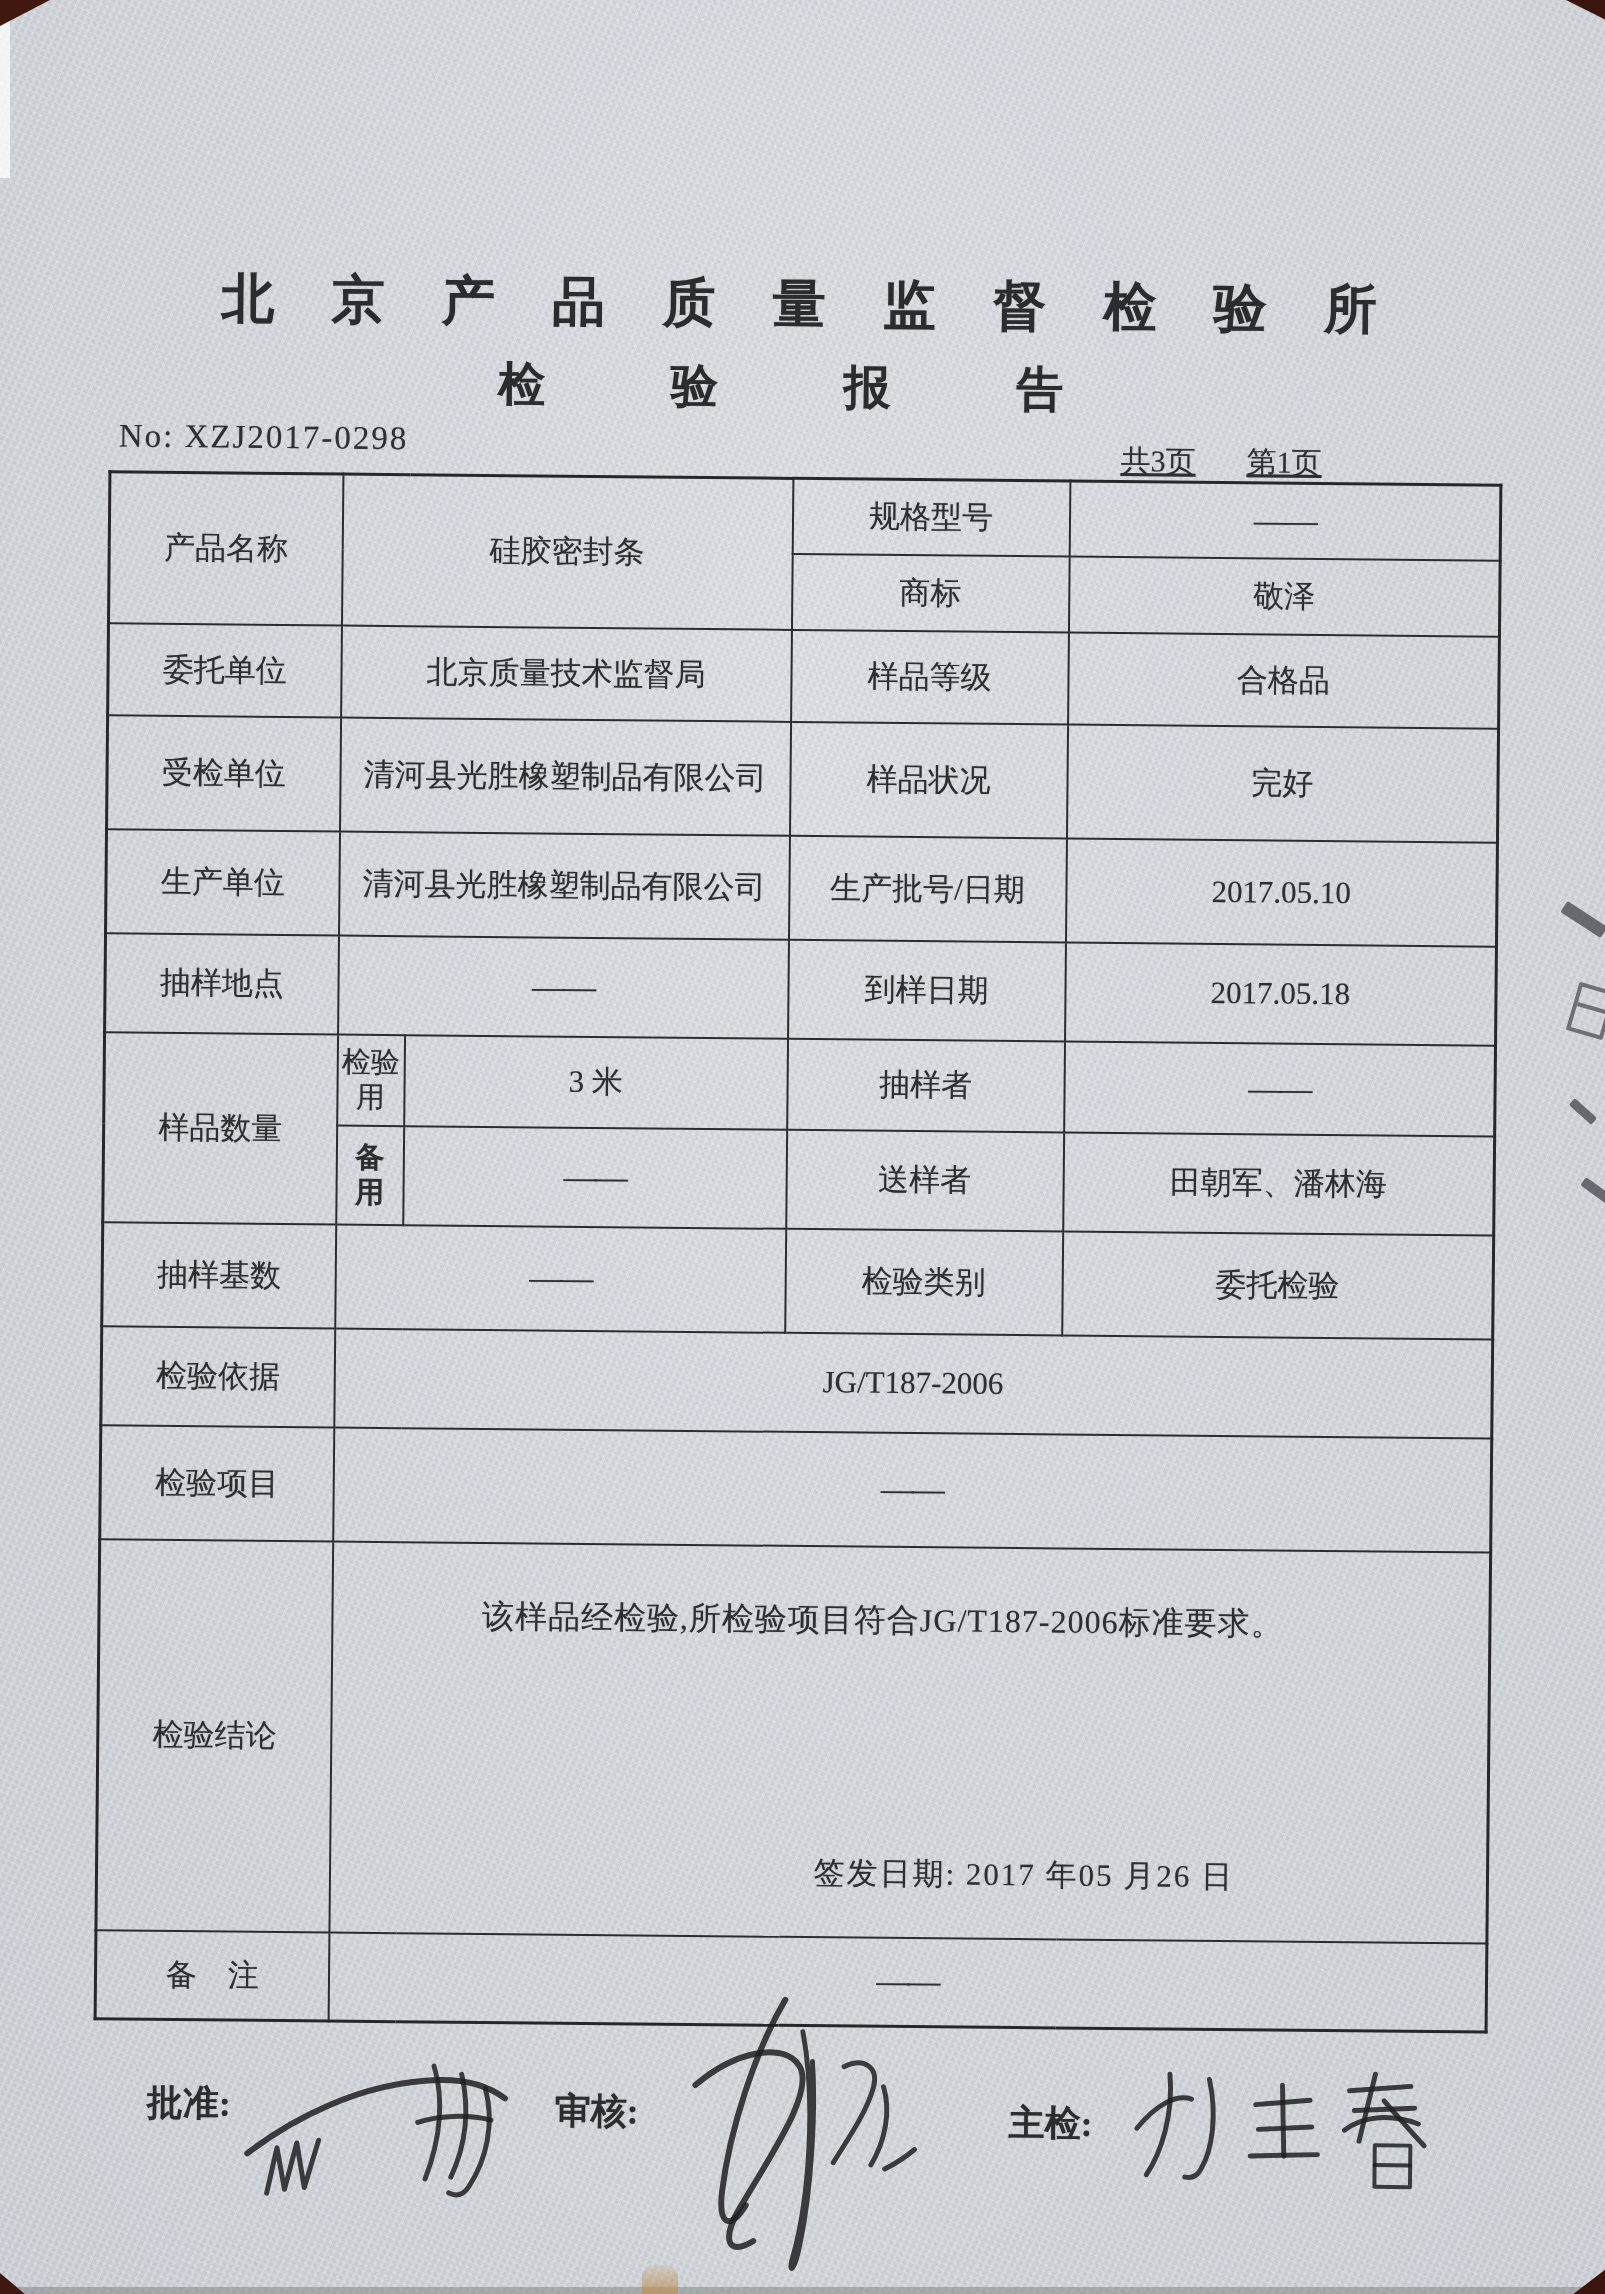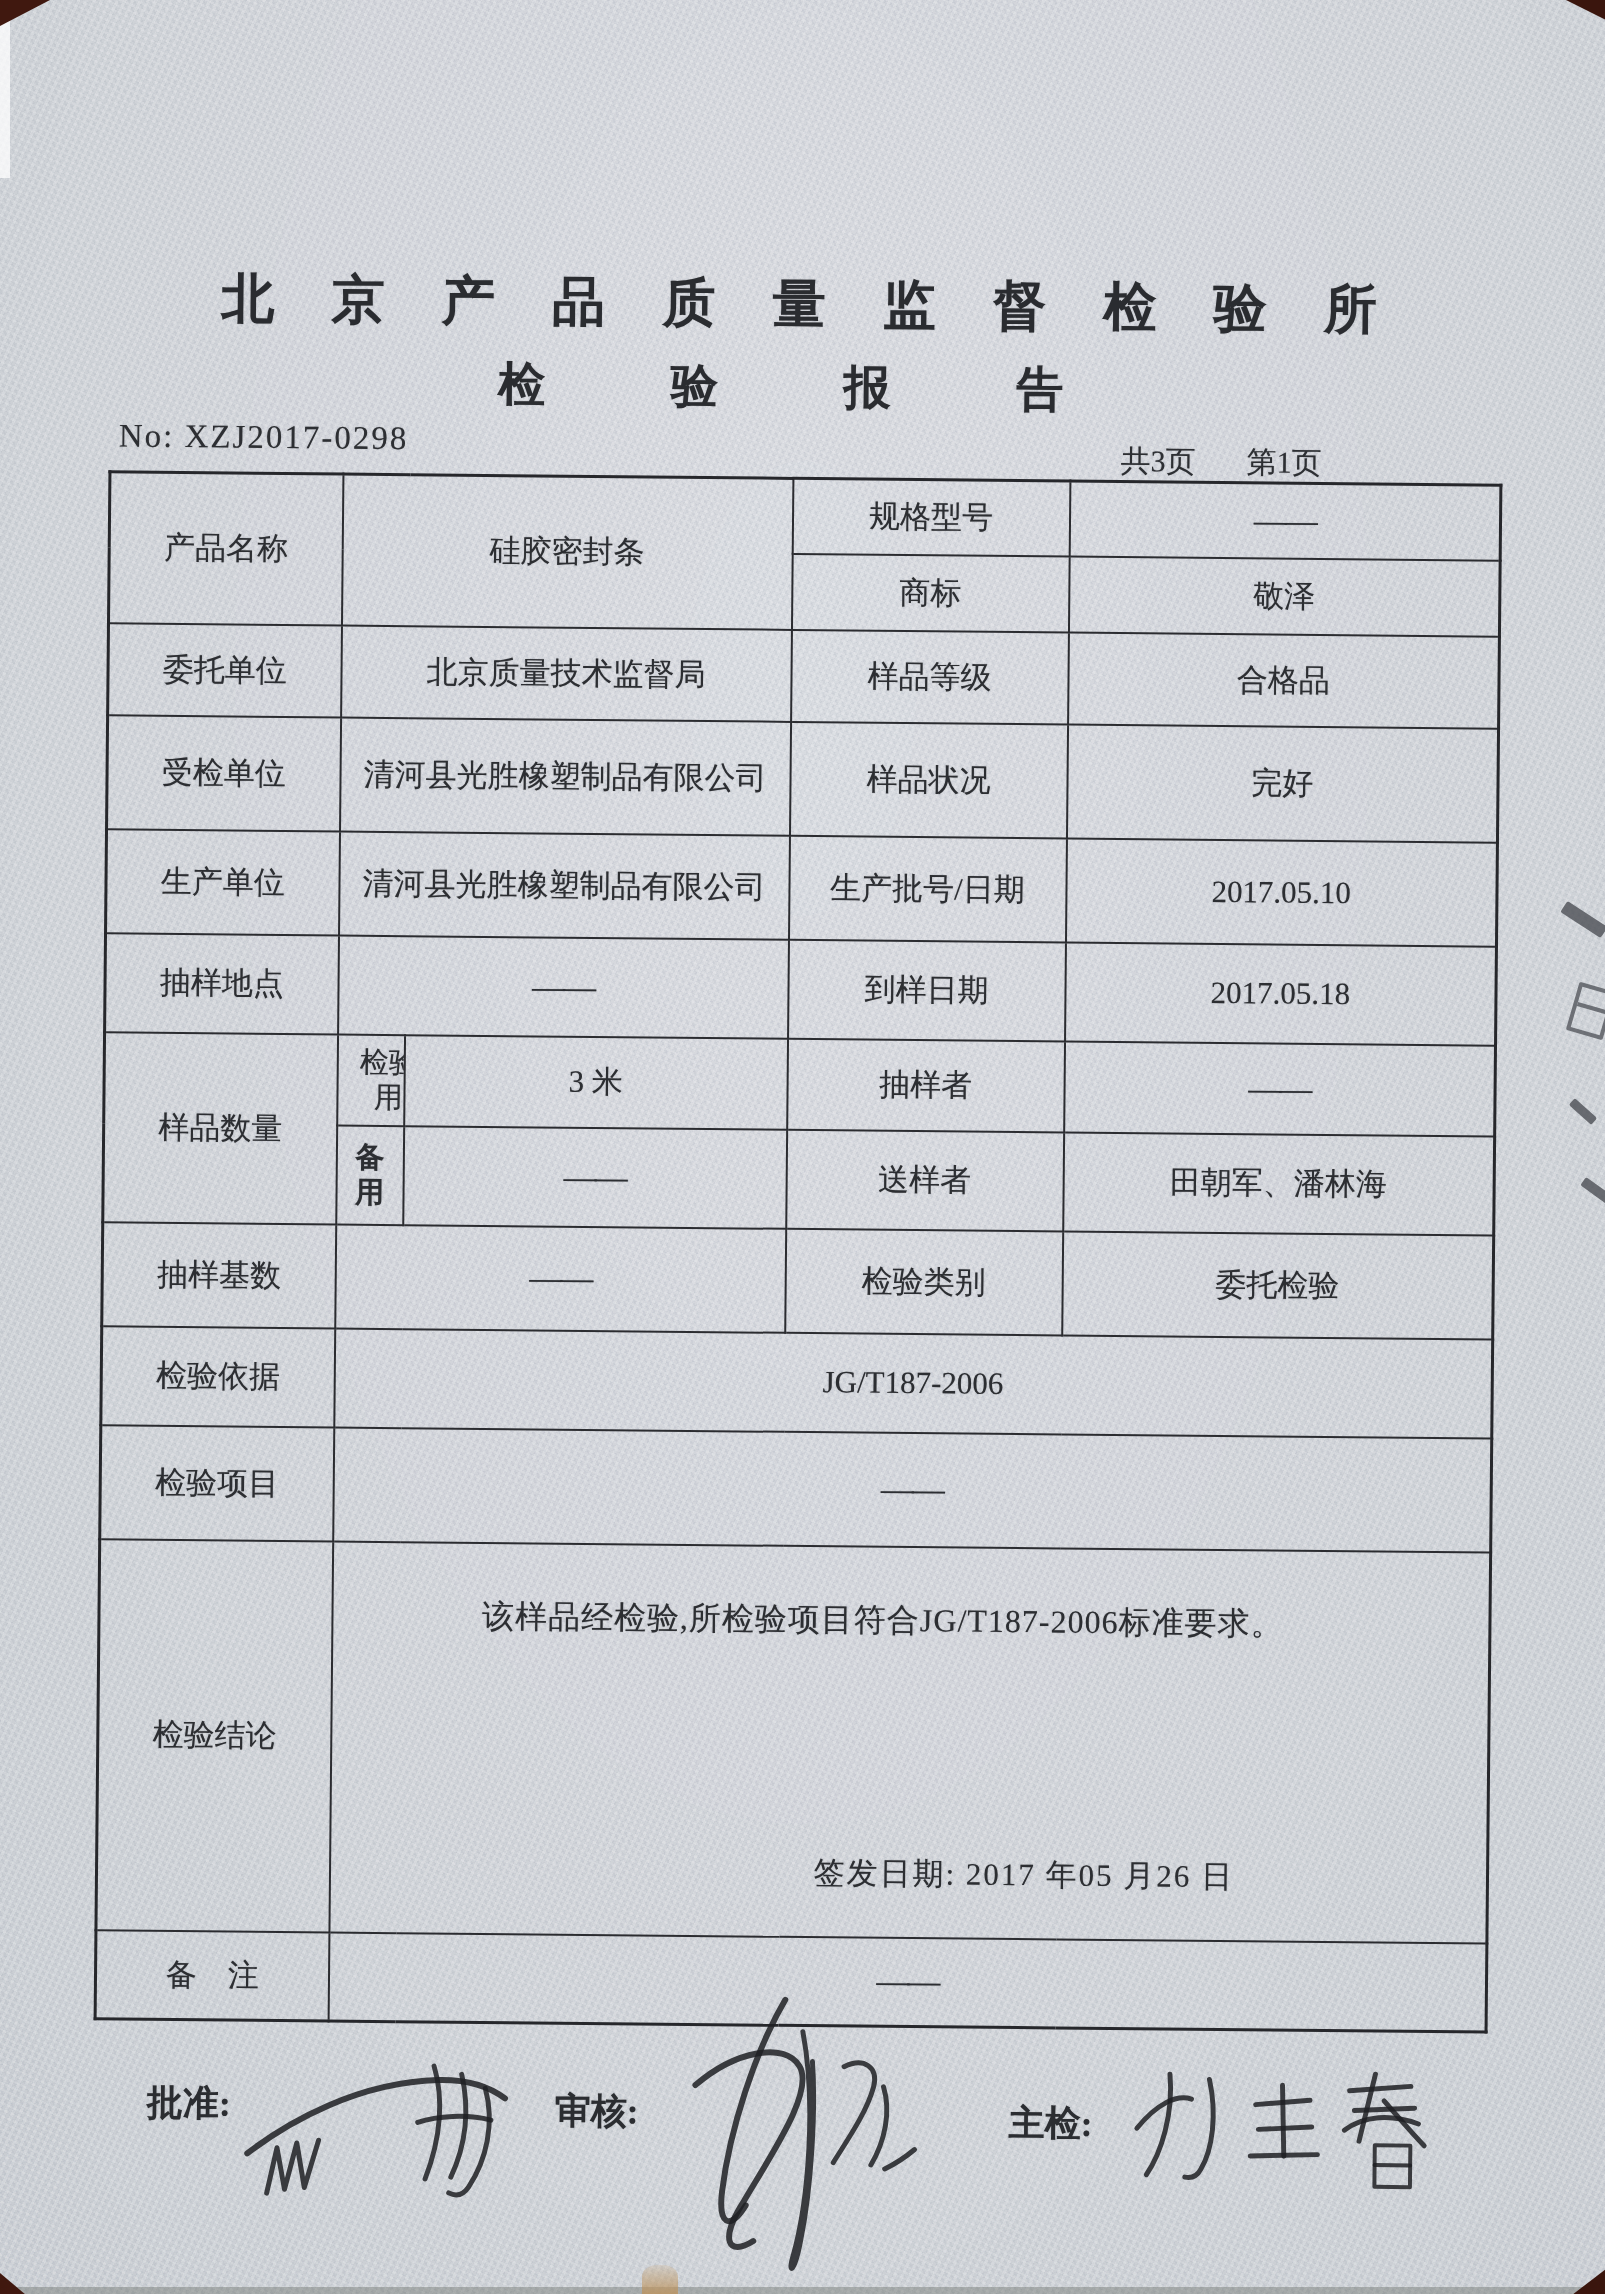--- a/index.html
+++ b/index.html
@@ -28,7 +28,7 @@
   }
   .report-no{position:absolute;left:112px;top:424px;font-size:33px;letter-spacing:2px;}
   .page-info{position:absolute;left:1114px;top:438px;font-size:30px;}
-  .page-info span{margin-right:51px;}
+  .page-info span{margin-right:51px;text-decoration:underline;}
 
   table.report{
     position:absolute;left:102px;top:477px;width:1391px;

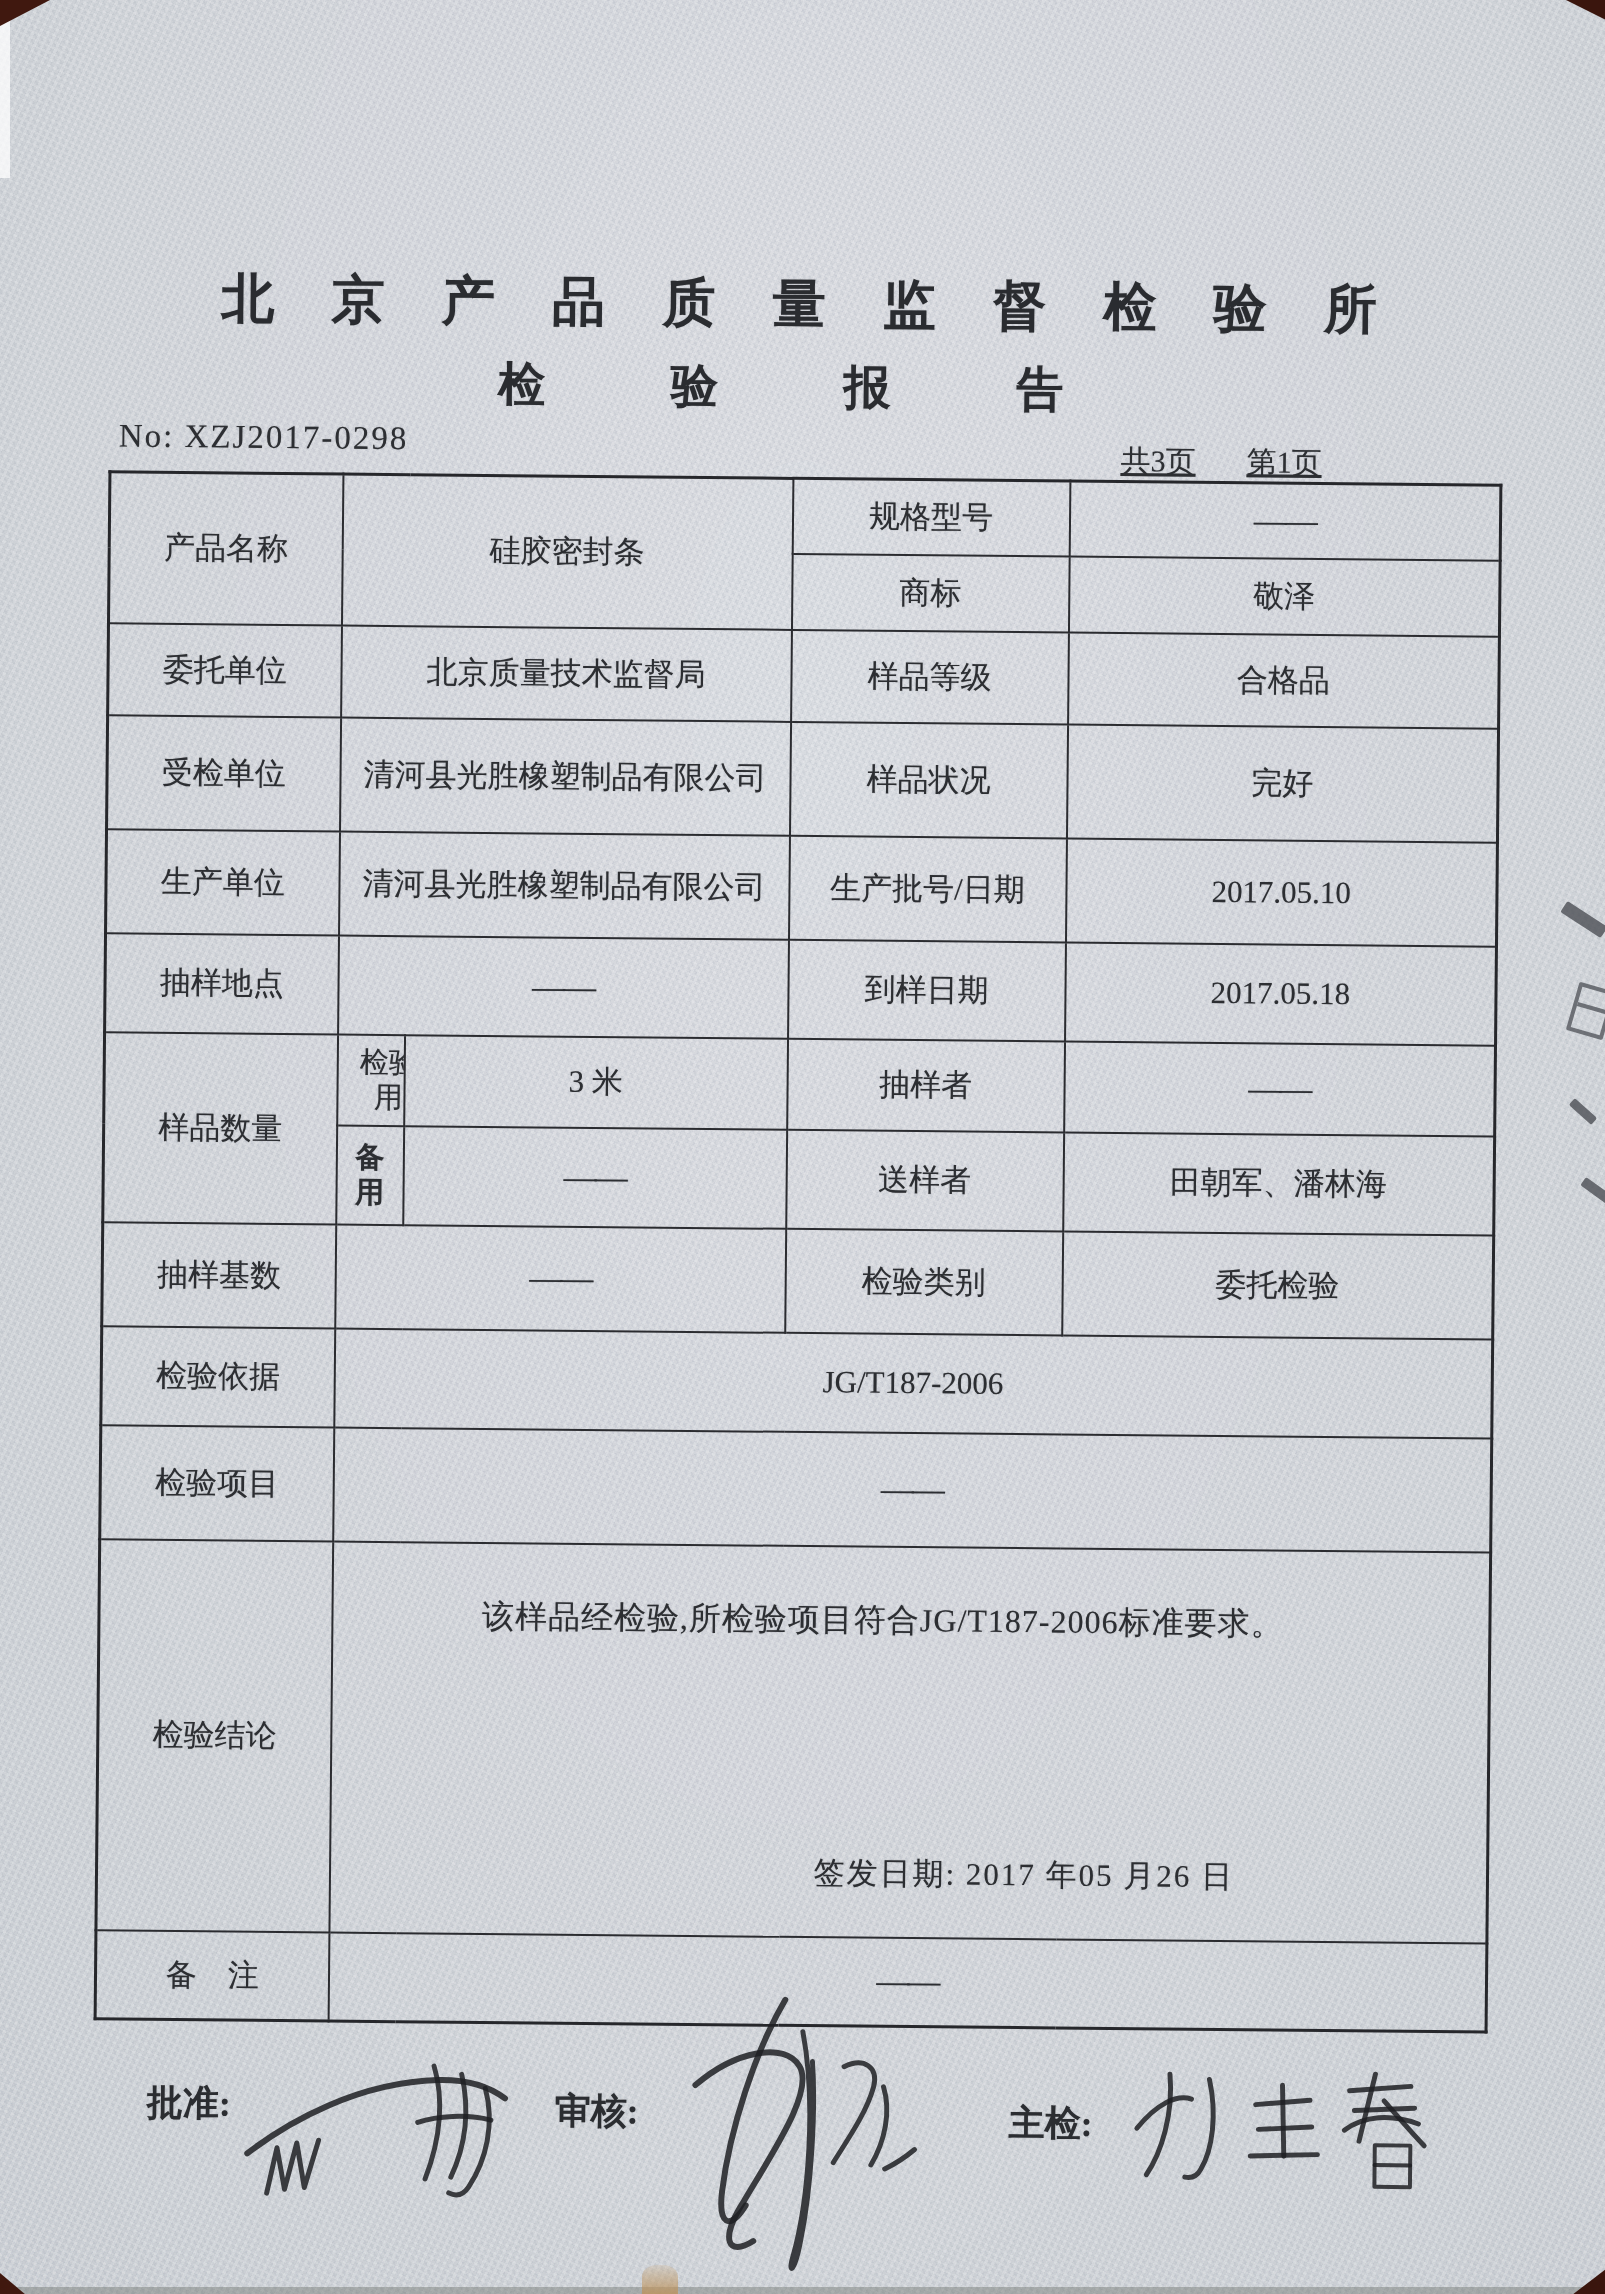--- a/index.html
+++ b/index.html
@@ -42,7 +42,7 @@
   table.report{border:3px solid #26272b;}
   .dash{font-size:33px;letter-spacing:-2px;}
   .stack{display:inline-block;line-height:1.2;font-size:29px;}
-  .stack-2{width:61px;padding-left:20px;}
+  .stack-2{width:61px;}
   .stack-1{width:32px;font-weight:bold;}
   .concl-cell{position:relative;vertical-align:top !important;}
   .concl-text{

